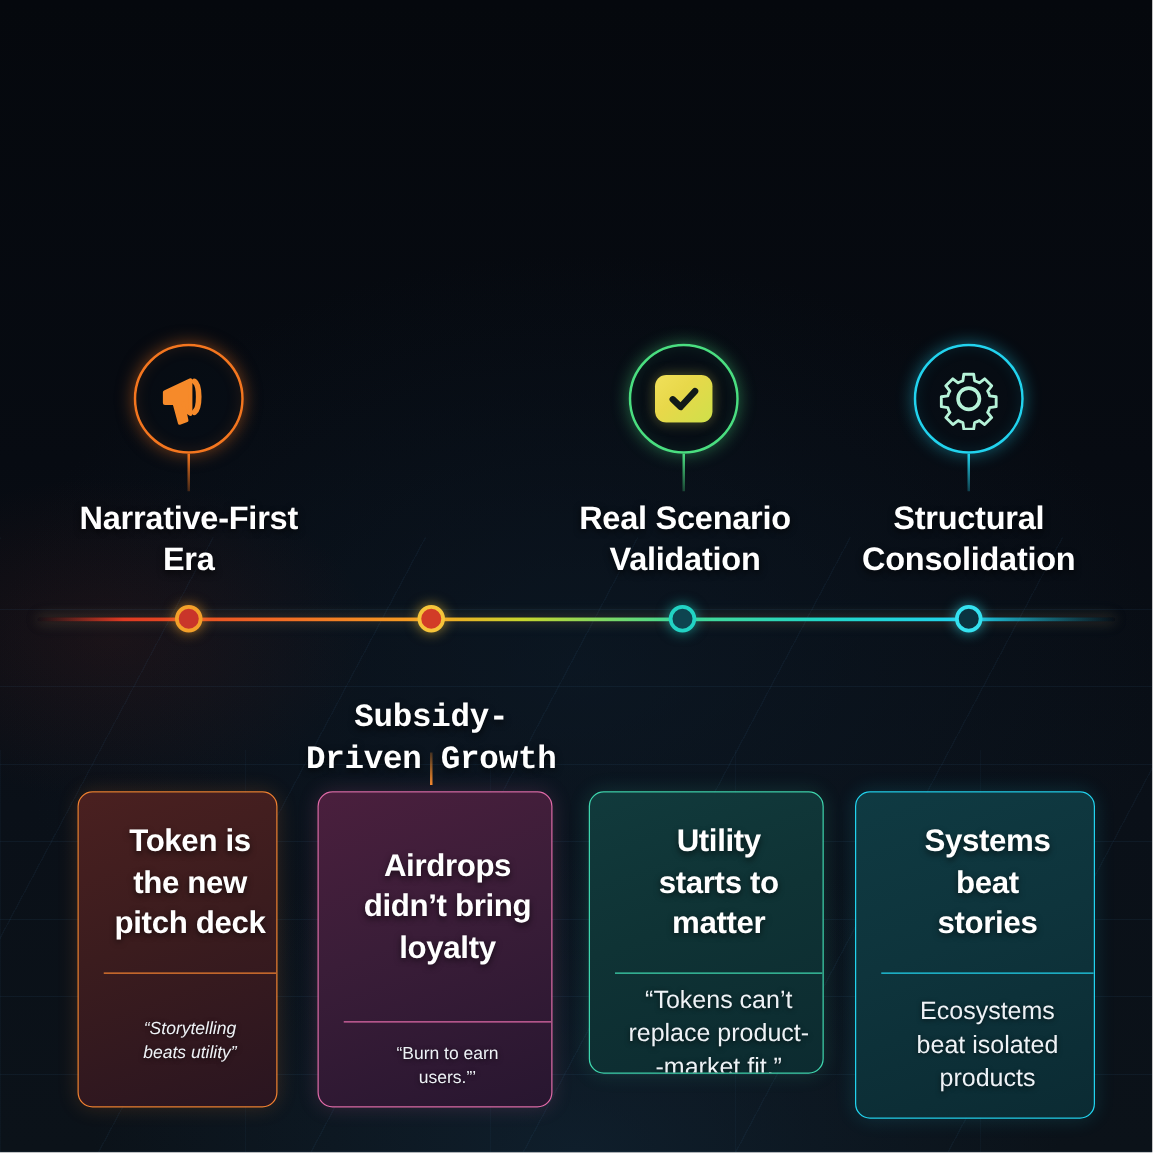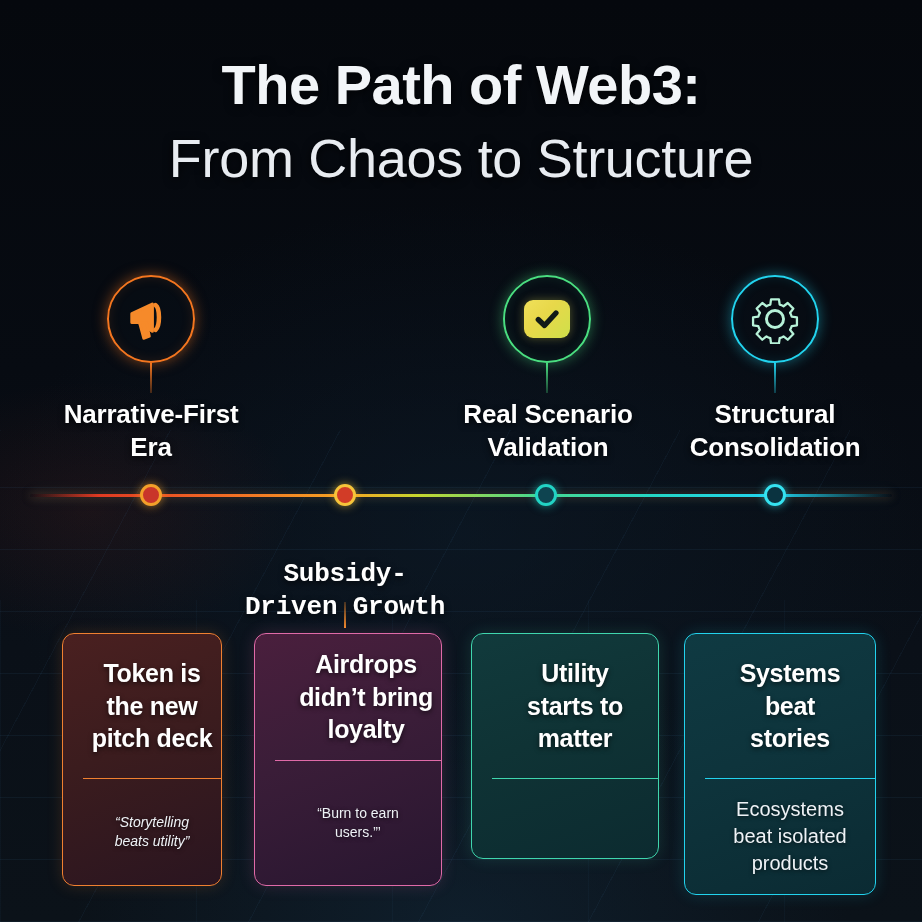--- a/index.html
+++ b/index.html
@@ -213,10 +213,6 @@
   <div class="bg-diag"></div>
   <div class="bg-vert"></div>
 
-  <div class="title">
-    <span class="l1">The Path of Web3:</span>
-    <span class="l2">From Chaos to Structure</span>
-  </div>
 
   <div class="icon-node" style="left:107px; top:275px; width:88px; height:118px;">
     <div class="icon-circle" style="border-color:#f4761f; box-shadow:0 0 14px rgba(244,118,31,0.5), inset 0 0 12px rgba(244,118,31,0.12);">

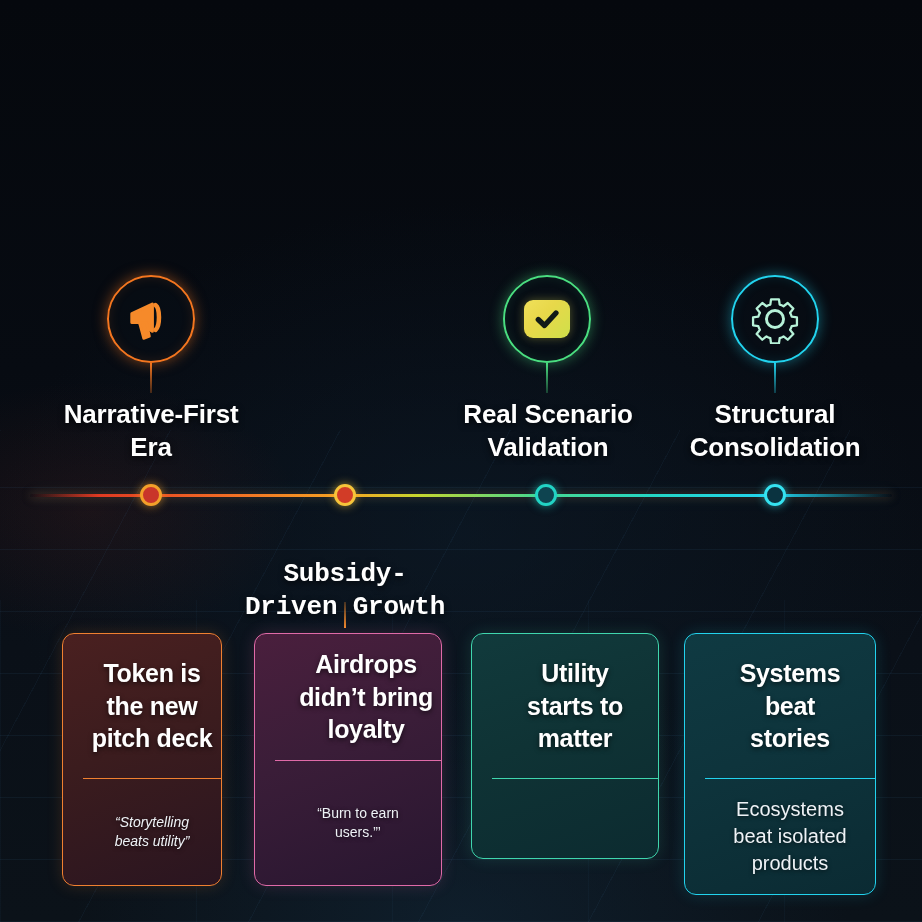--- a/index.html
+++ b/index.html
@@ -312,7 +312,7 @@
               border-color:#e06aa8;
               background:linear-gradient(160deg,#4a1f3d 0%,#3a1d38 45%,#281630 100%);
               box-shadow:0 0 16px rgba(224,106,168,0.18);">
-    <div class="card-head" style="height:127px; border-bottom-color:#e06aa8;justify-content:flex-end;">
+    <div class="card-head" style="height:184px; border-bottom-color:#e06aa8;">
       <div>
         <div>Airdrops</div>
         <div>didn’t bring</div>

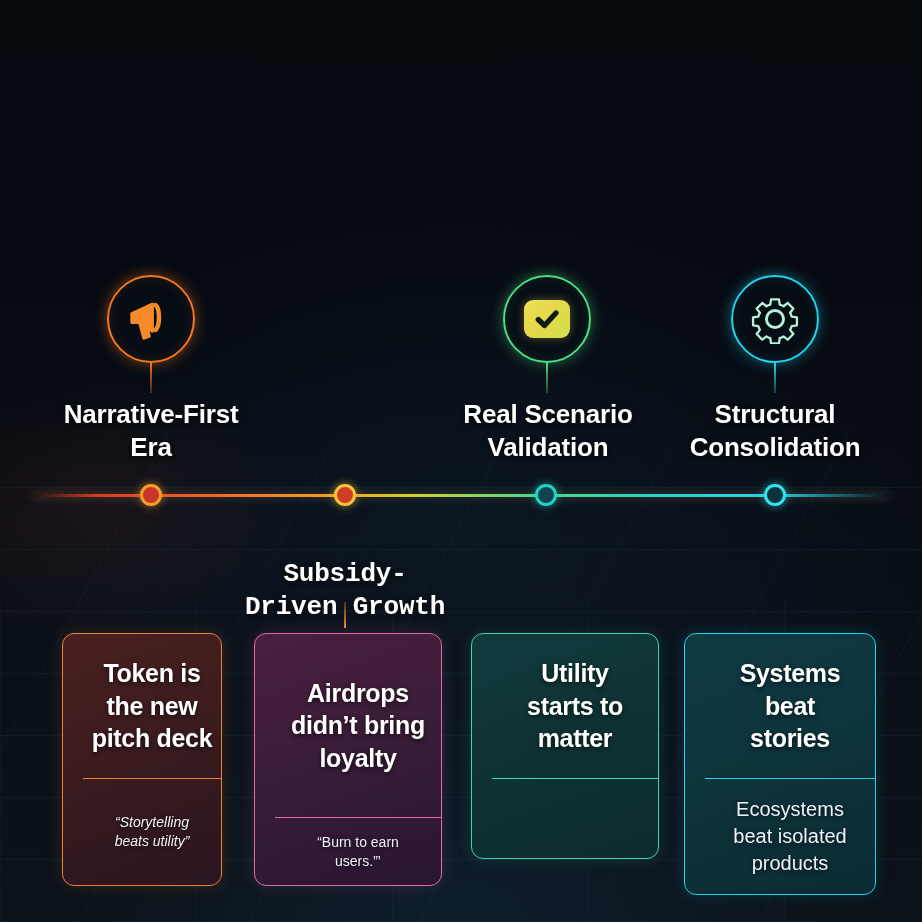--- a/index.html
+++ b/index.html
@@ -338,6 +338,13 @@
         <div>matter</div>
       </div>
     </div>
+    <div class="card-quote" style="font-size:20px;">
+      <div>
+        <div>“Tokens can’t</div>
+        <div>replace product-</div>
+        <div>-market fit.”</div>
+      </div>
+    </div>
   </div>
 
   <div class="card" style="left:684px; top:633px; width:192px; height:262px;

